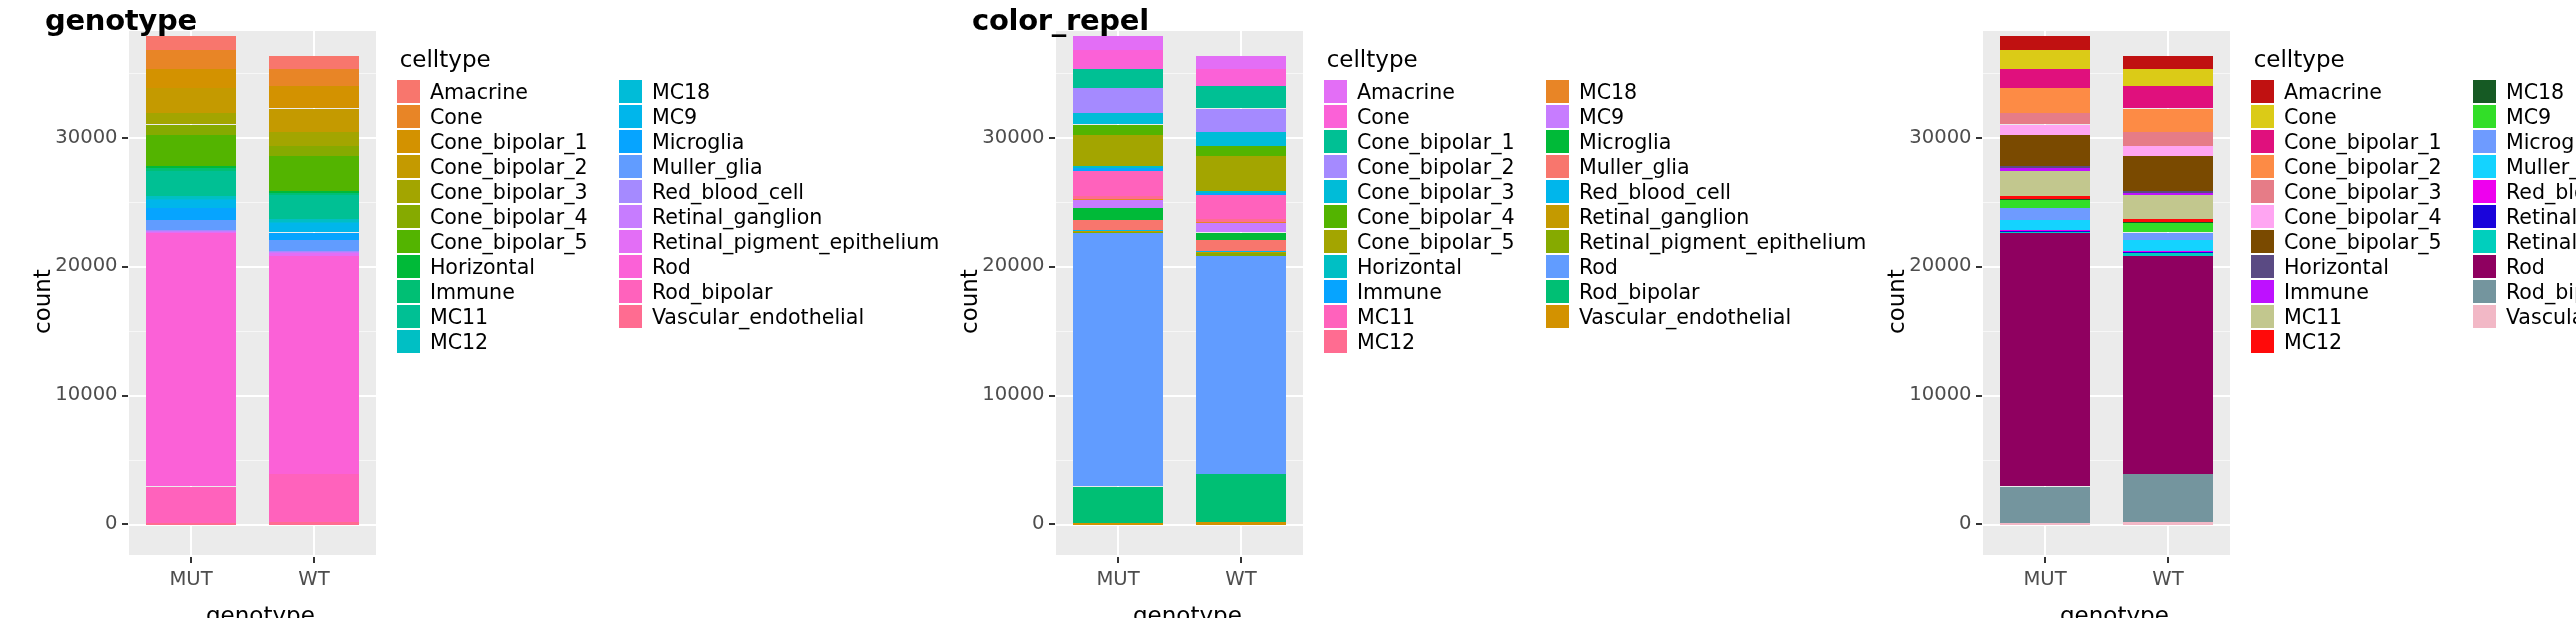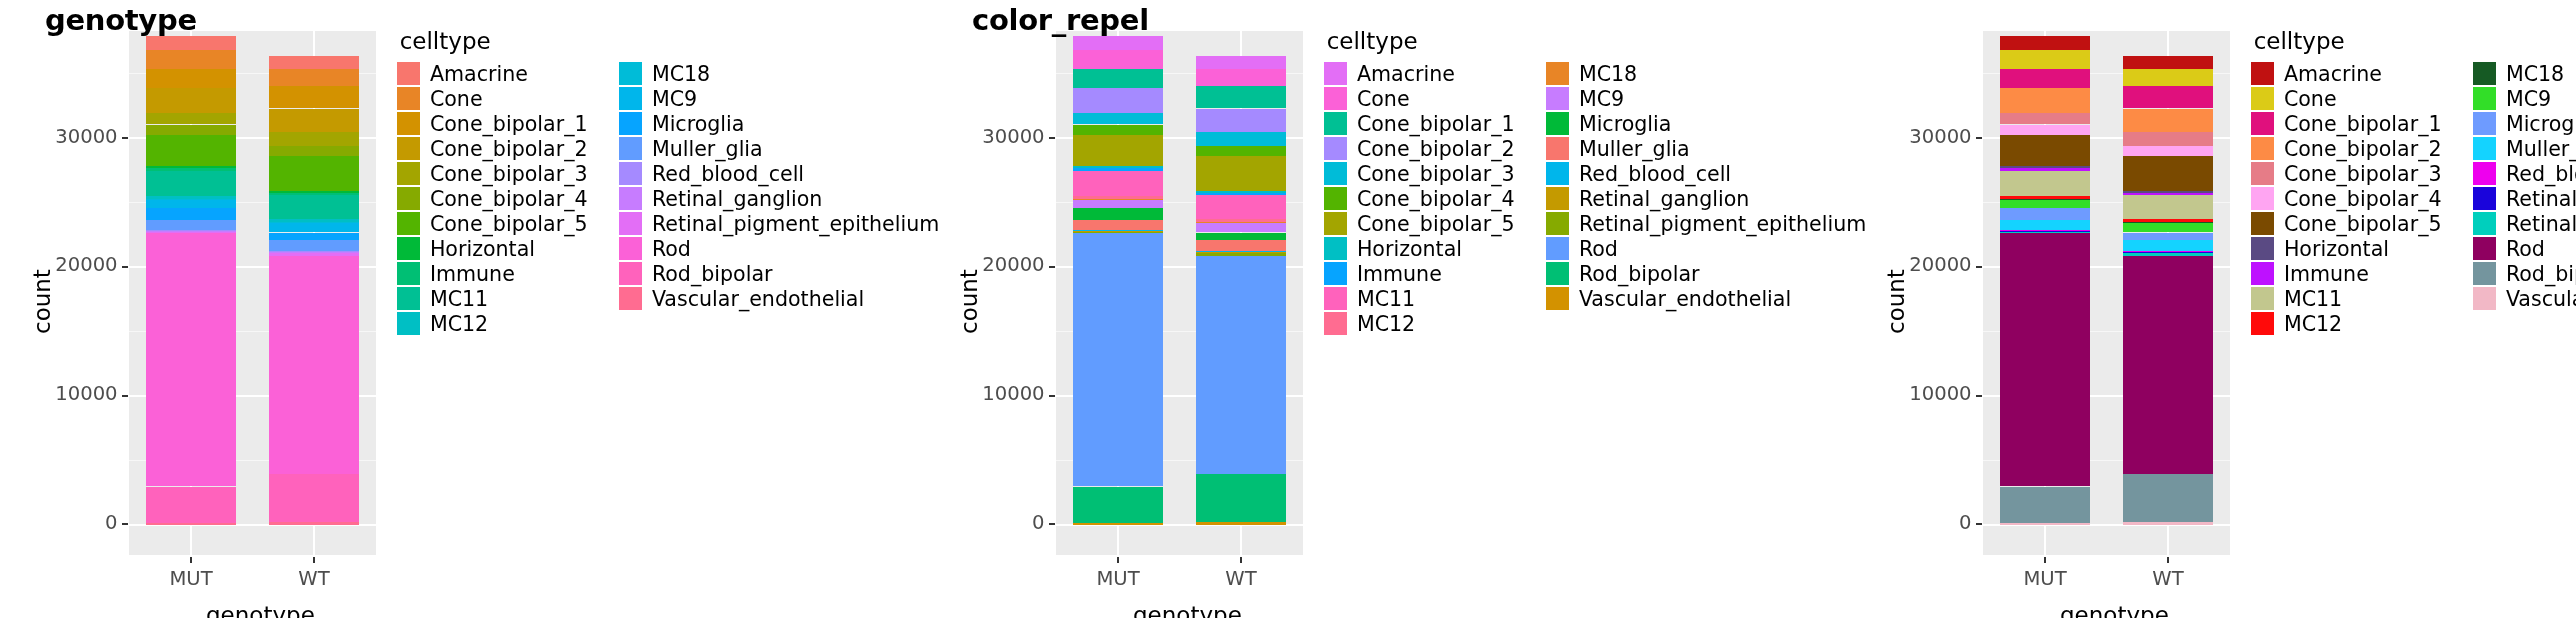--- a/index.html
+++ b/index.html
@@ -47,7 +47,7 @@
   .seg { position:absolute; left:0; width:100%; }
 
   
-  .legend { position:relative; height:618px; padding-top:28px; }
+  .legend { position:relative; height:618px; padding-top:46px; }
   .legend-title { font-size:23px; color:#000; margin:0 0 7.2px 3.1px; white-space:nowrap; }
   .legend-cols { display:flex; gap:0px; }
   .legend-col { display:flex; flex-direction:column; }

